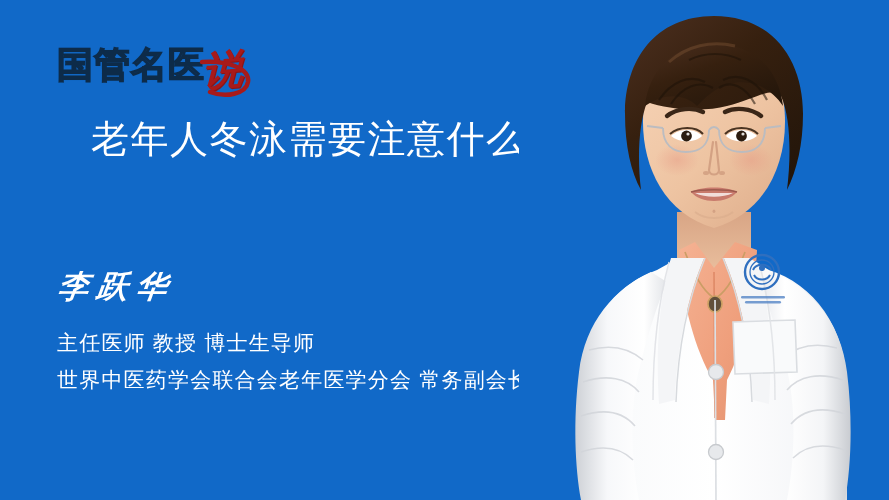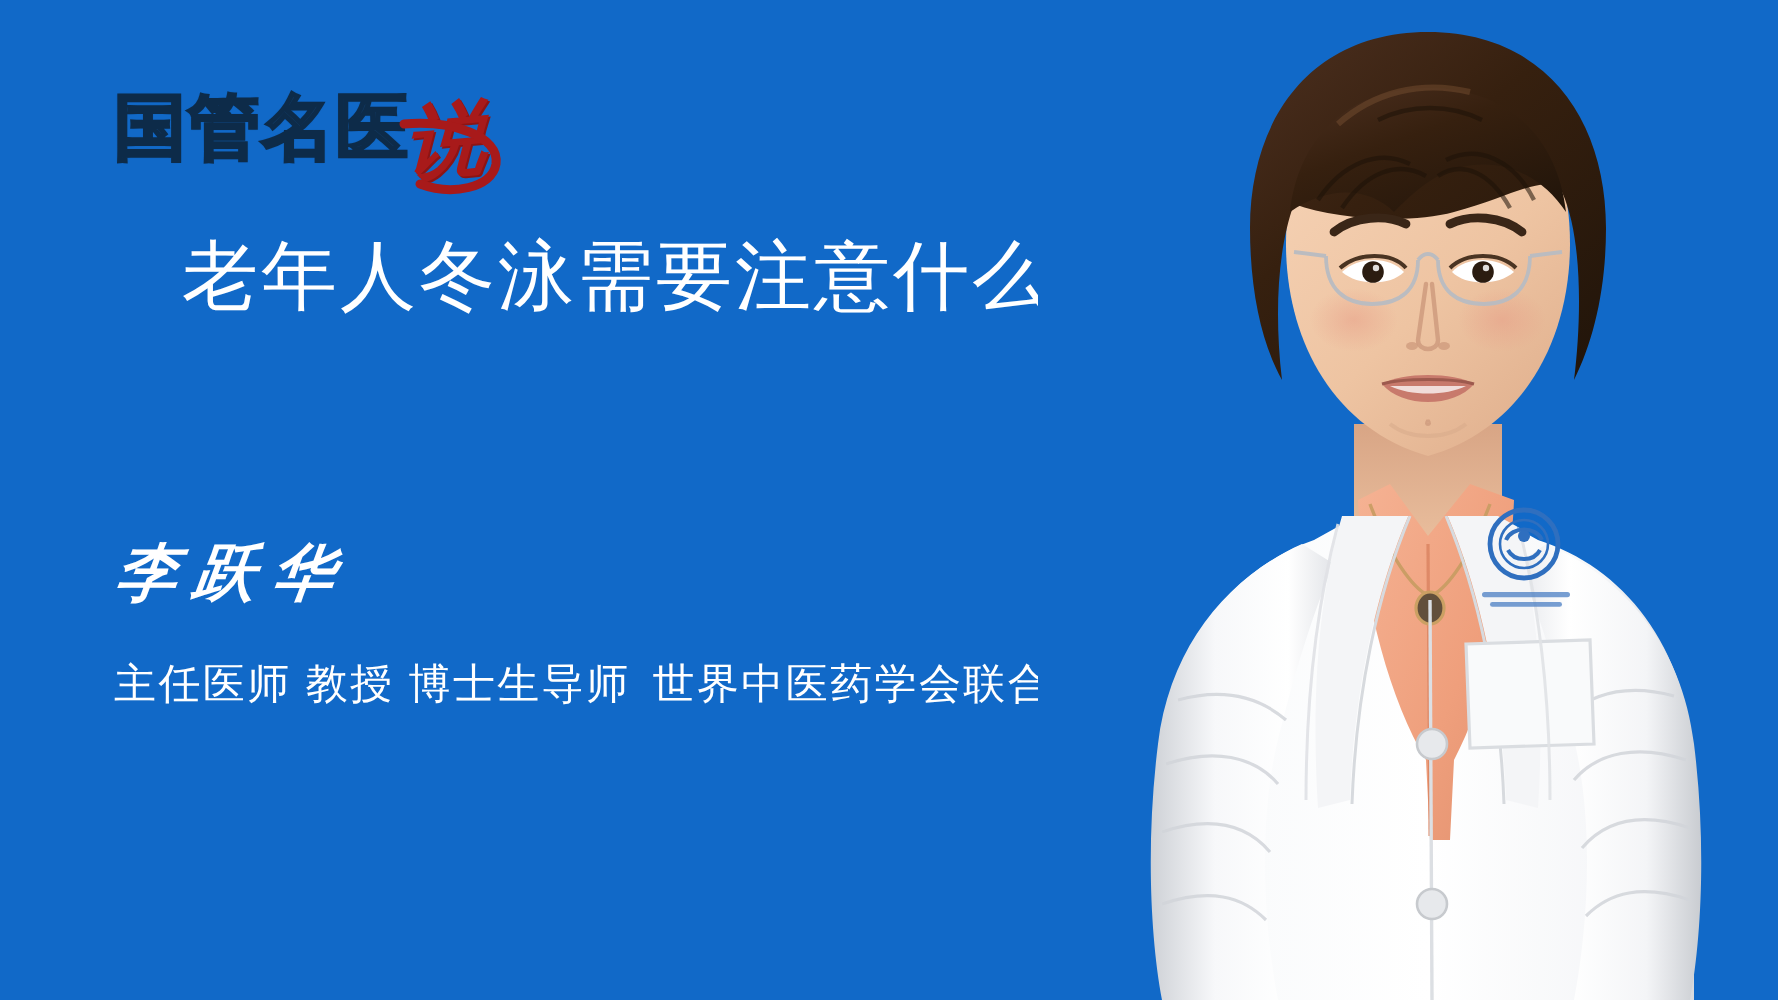--- a/index.html
+++ b/index.html
@@ -66,7 +66,7 @@
   
   #credentials {
     position:absolute; left:57px; top:330px;
-    display:flex; flex-direction:row; gap:11px;
+    display:flex; flex-direction:column; gap:11px;
   }
   .cred-line {
     font-size:21px; color:#ffffff; letter-spacing:1.2px;

